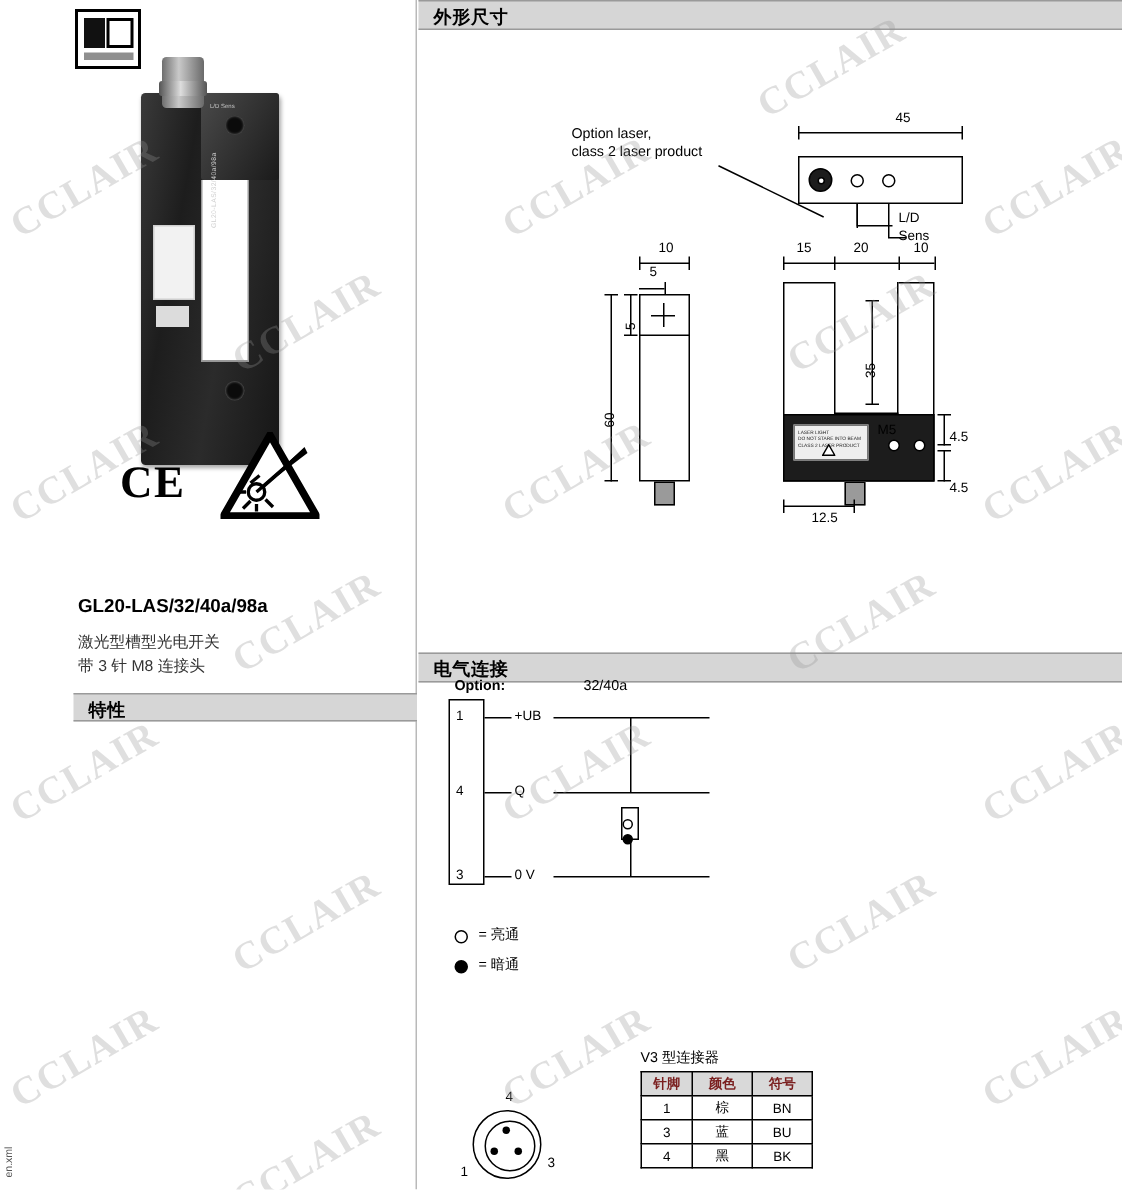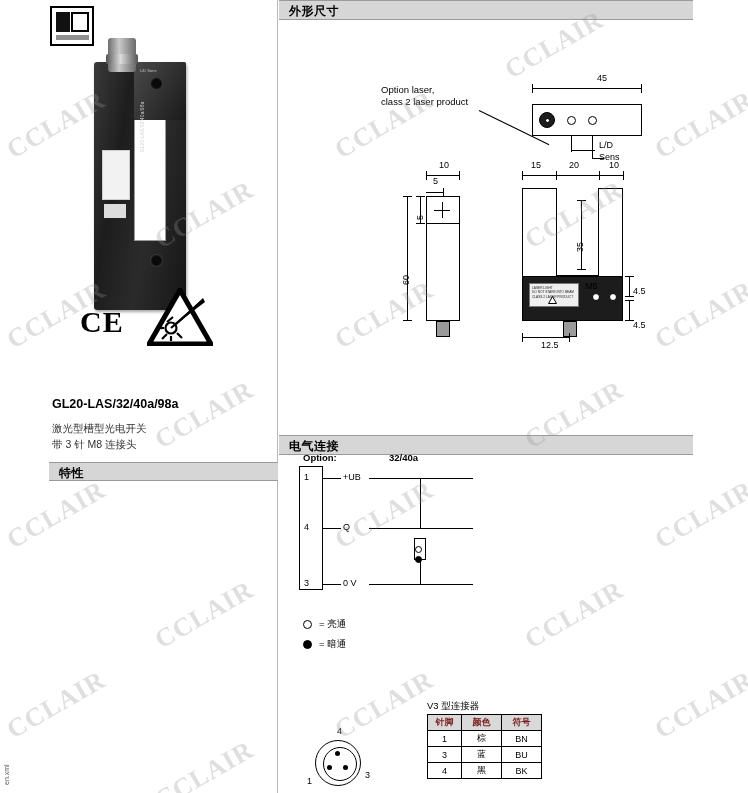--- a/index.html
+++ b/index.html
@@ -54,7 +54,7 @@
   .sec-head-right {
     position: absolute;
     left: 0px;
-    width: 414px;
+    width: 469px;
     height: 20px;
     line-height: 12px;
   }

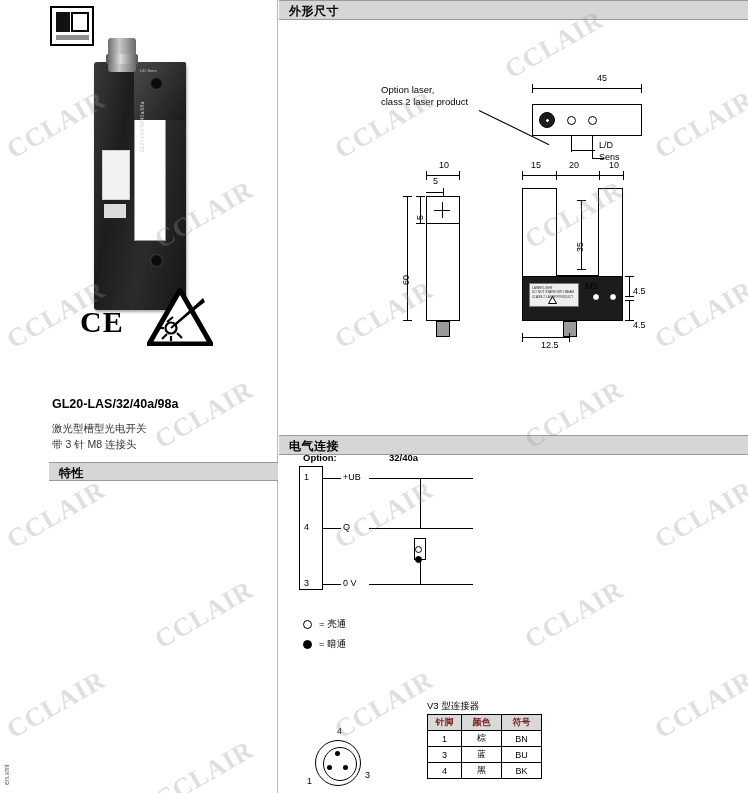--- a/index.html
+++ b/index.html
@@ -465,7 +465,7 @@
 
     <div>
       <div class="note-txt" style="left:24px; top:452px;font-weight:bold;">Option:</div>
-      <div class="note-txt" style="left:110px; top:452px; font-weight:bold;">32/40a</div>
+      <div class="note-txt" style="left:110px; top:452px; font-weight:normal;">32/40a</div>
 
       <div class="box-out" style="left:20px; top:466px; width:24px; height:124px; background:#fff;"></div>
       <div class="dim-txt" style="left:25px; top:472px;">1</div>

